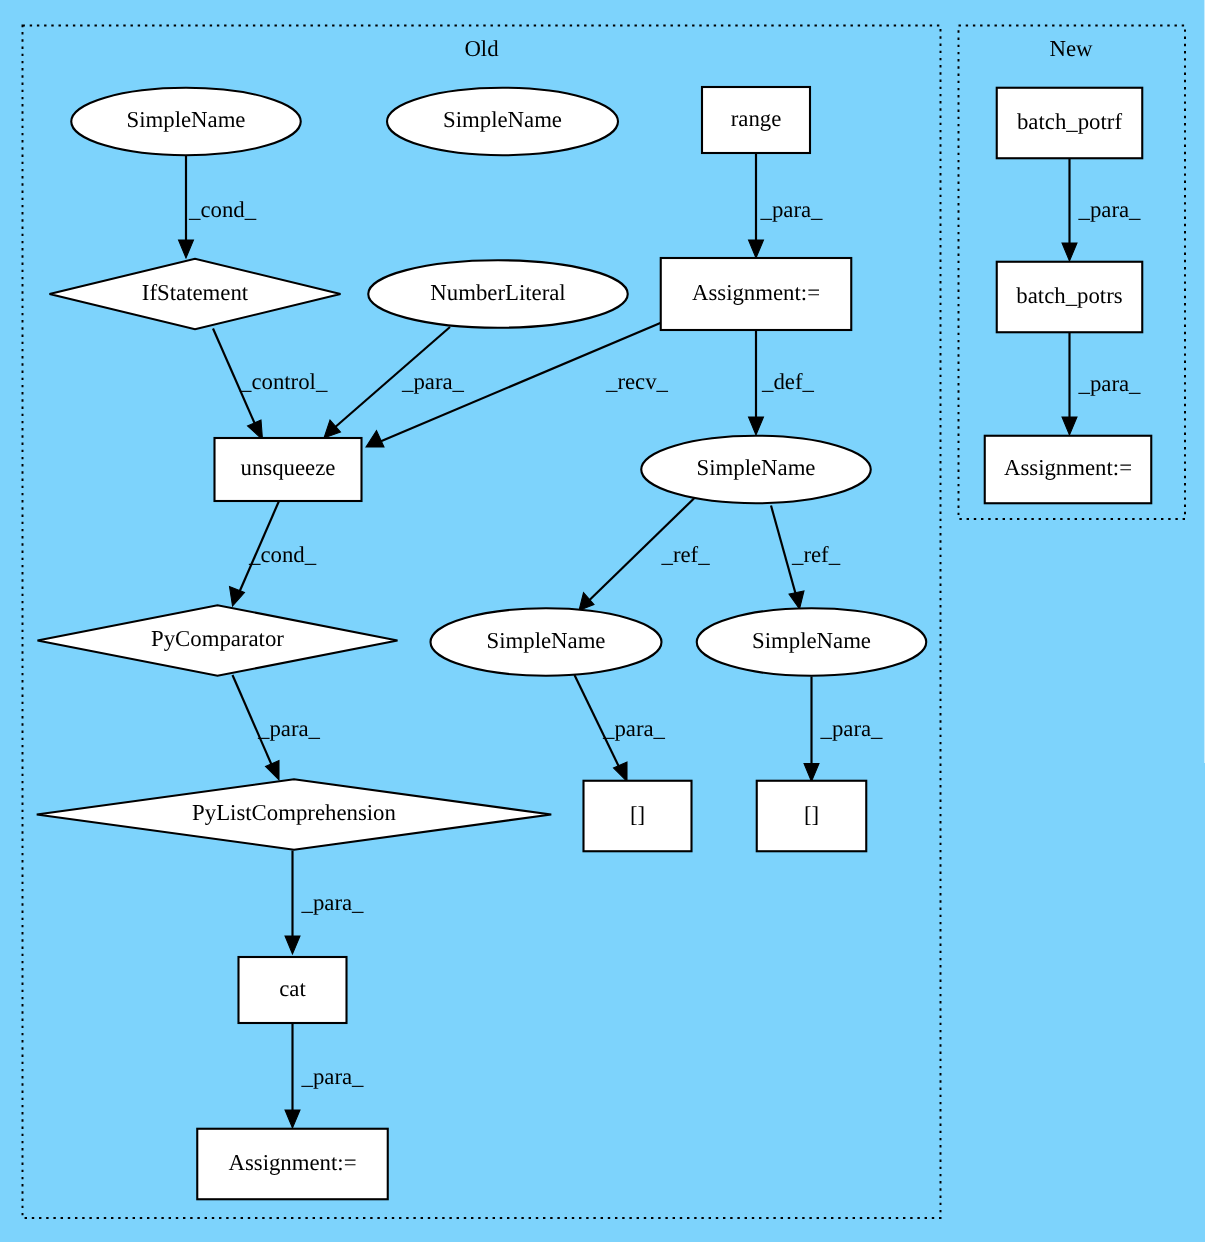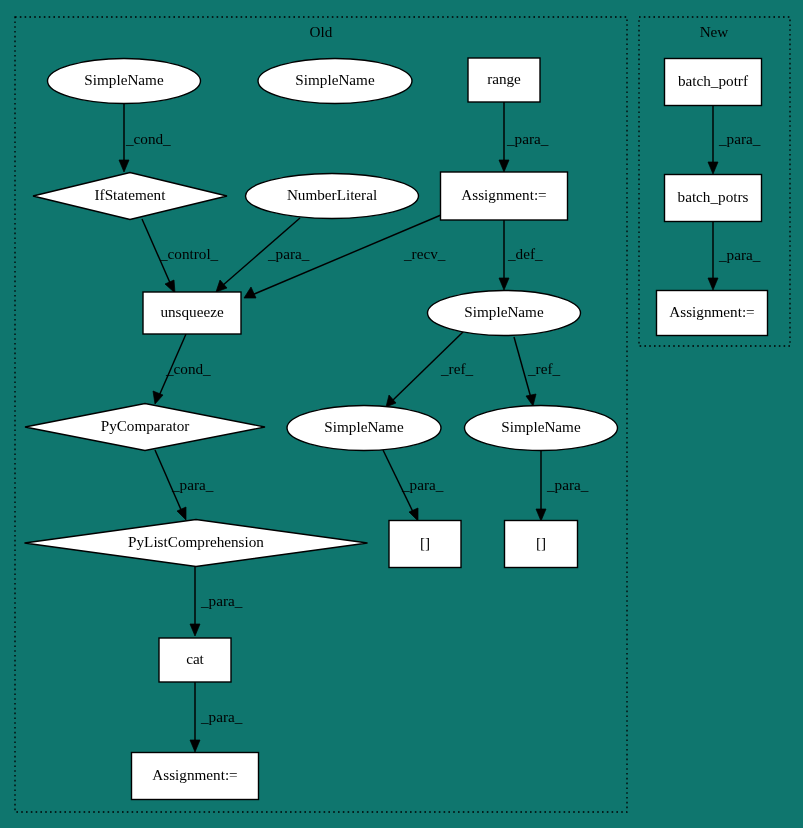--- a/index.html
+++ b/index.html
@@ -12,7 +12,7 @@
     position: relative;
     width: 803px;
     height: 828px;
-    background: #0f766e;
+    background: #7dd3fc;
     font-family: "Liberation Serif", "DejaVu Serif", serif;
     overflow: hidden;
   }

